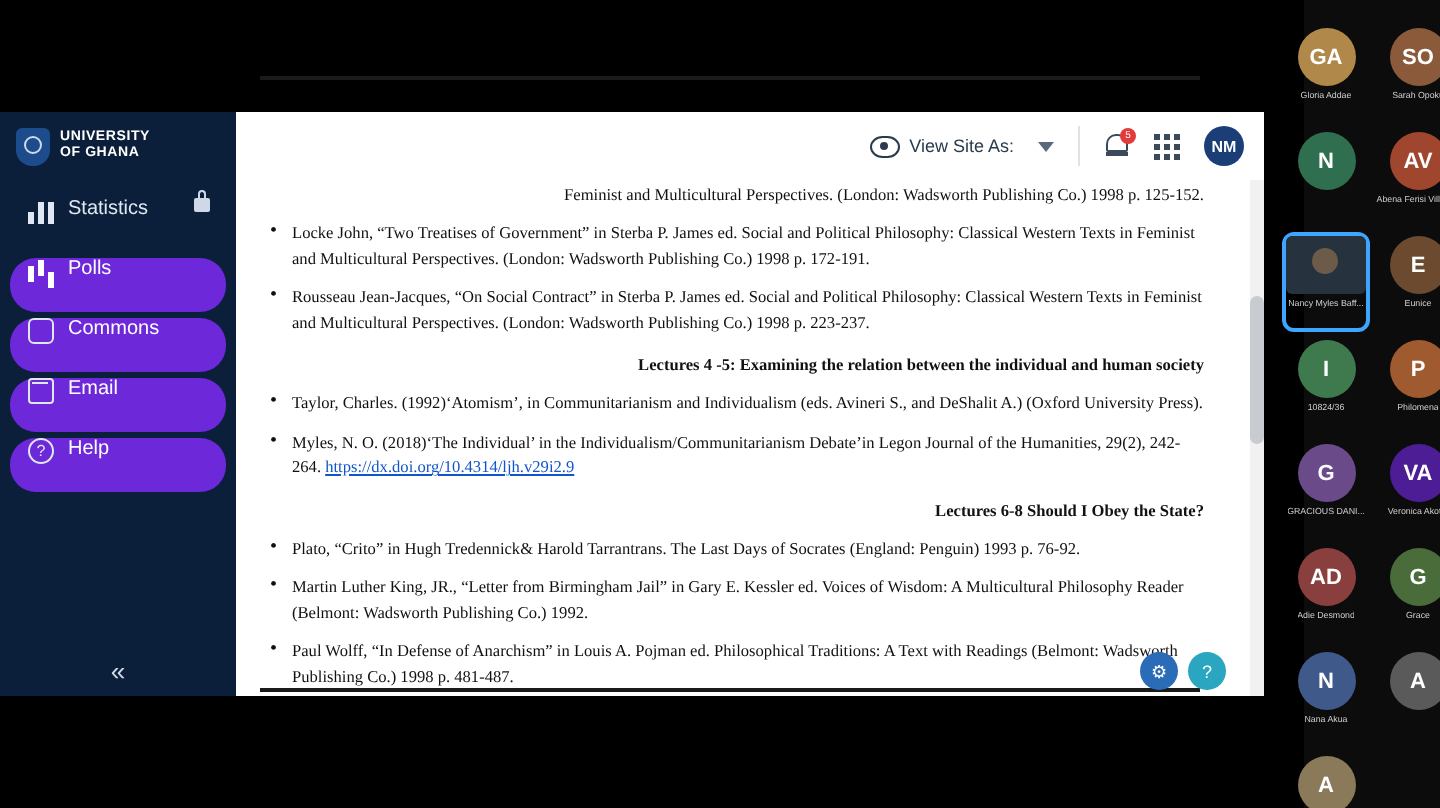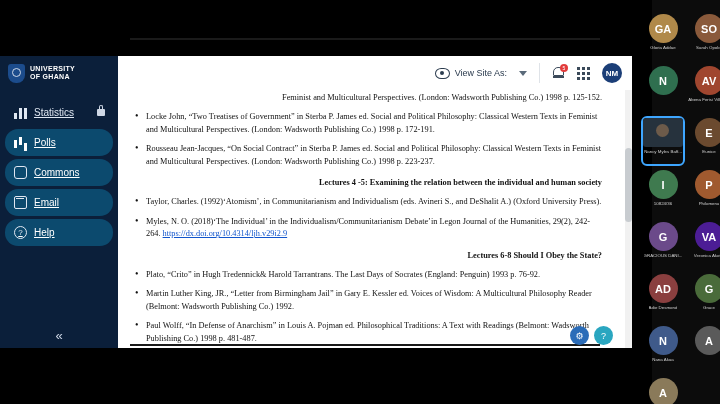--- a/index.html
+++ b/index.html
@@ -29,7 +29,7 @@
 
   
   .leftnav{position:absolute;left:0;top:34px;width:118px;height:258px;background:#0b1f3a;padding-top:6px;box-sizing:border-box;}
-  .nav-item{height:27px;margin:3px 5px;border-radius:13px;display:flex;align-items:center;gap:7px;padding-left:9px;color:#dfe7f2;font-size:10px;box-sizing:border-box;text-decoration:underline;}
+  .nav-item{height:27px;margin:3px 5px;border-radius:13px;display:flex;gap:7px;padding-left:9px;color:#dfe7f2;font-size:10px;box-sizing:border-box;}
   .nav-item.active{background:#0c4a6e;color:#fff;}
   .nav-item .ni{width:13px;height:13px;flex:none;position:relative;}
   .ic-stats:before{content:"";position:absolute;left:0;bottom:0;width:3px;height:6px;background:#dfe7f2;}

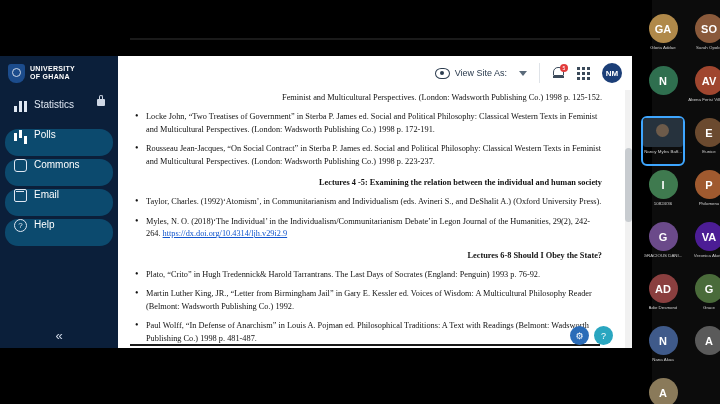--- a/index.html
+++ b/index.html
@@ -30,7 +30,7 @@
   
   .leftnav{position:absolute;left:0;top:34px;width:118px;height:258px;background:#0b1f3a;padding-top:6px;box-sizing:border-box;}
   .nav-item{height:27px;margin:3px 5px;border-radius:13px;display:flex;gap:7px;padding-left:9px;color:#dfe7f2;font-size:10px;box-sizing:border-box;}
-  .nav-item.active{background:#0c4a6e;color:#fff;}
+  .nav-item.active{background:#6d28d9;color:#fff;}
   .nav-item .ni{width:13px;height:13px;flex:none;position:relative;}
   .ic-stats:before{content:"";position:absolute;left:0;bottom:0;width:3px;height:6px;background:#dfe7f2;}
   .ic-stats:after{content:"";position:absolute;left:5px;bottom:0;width:3px;height:11px;background:#dfe7f2;box-shadow:5px 0 0 #dfe7f2;}

